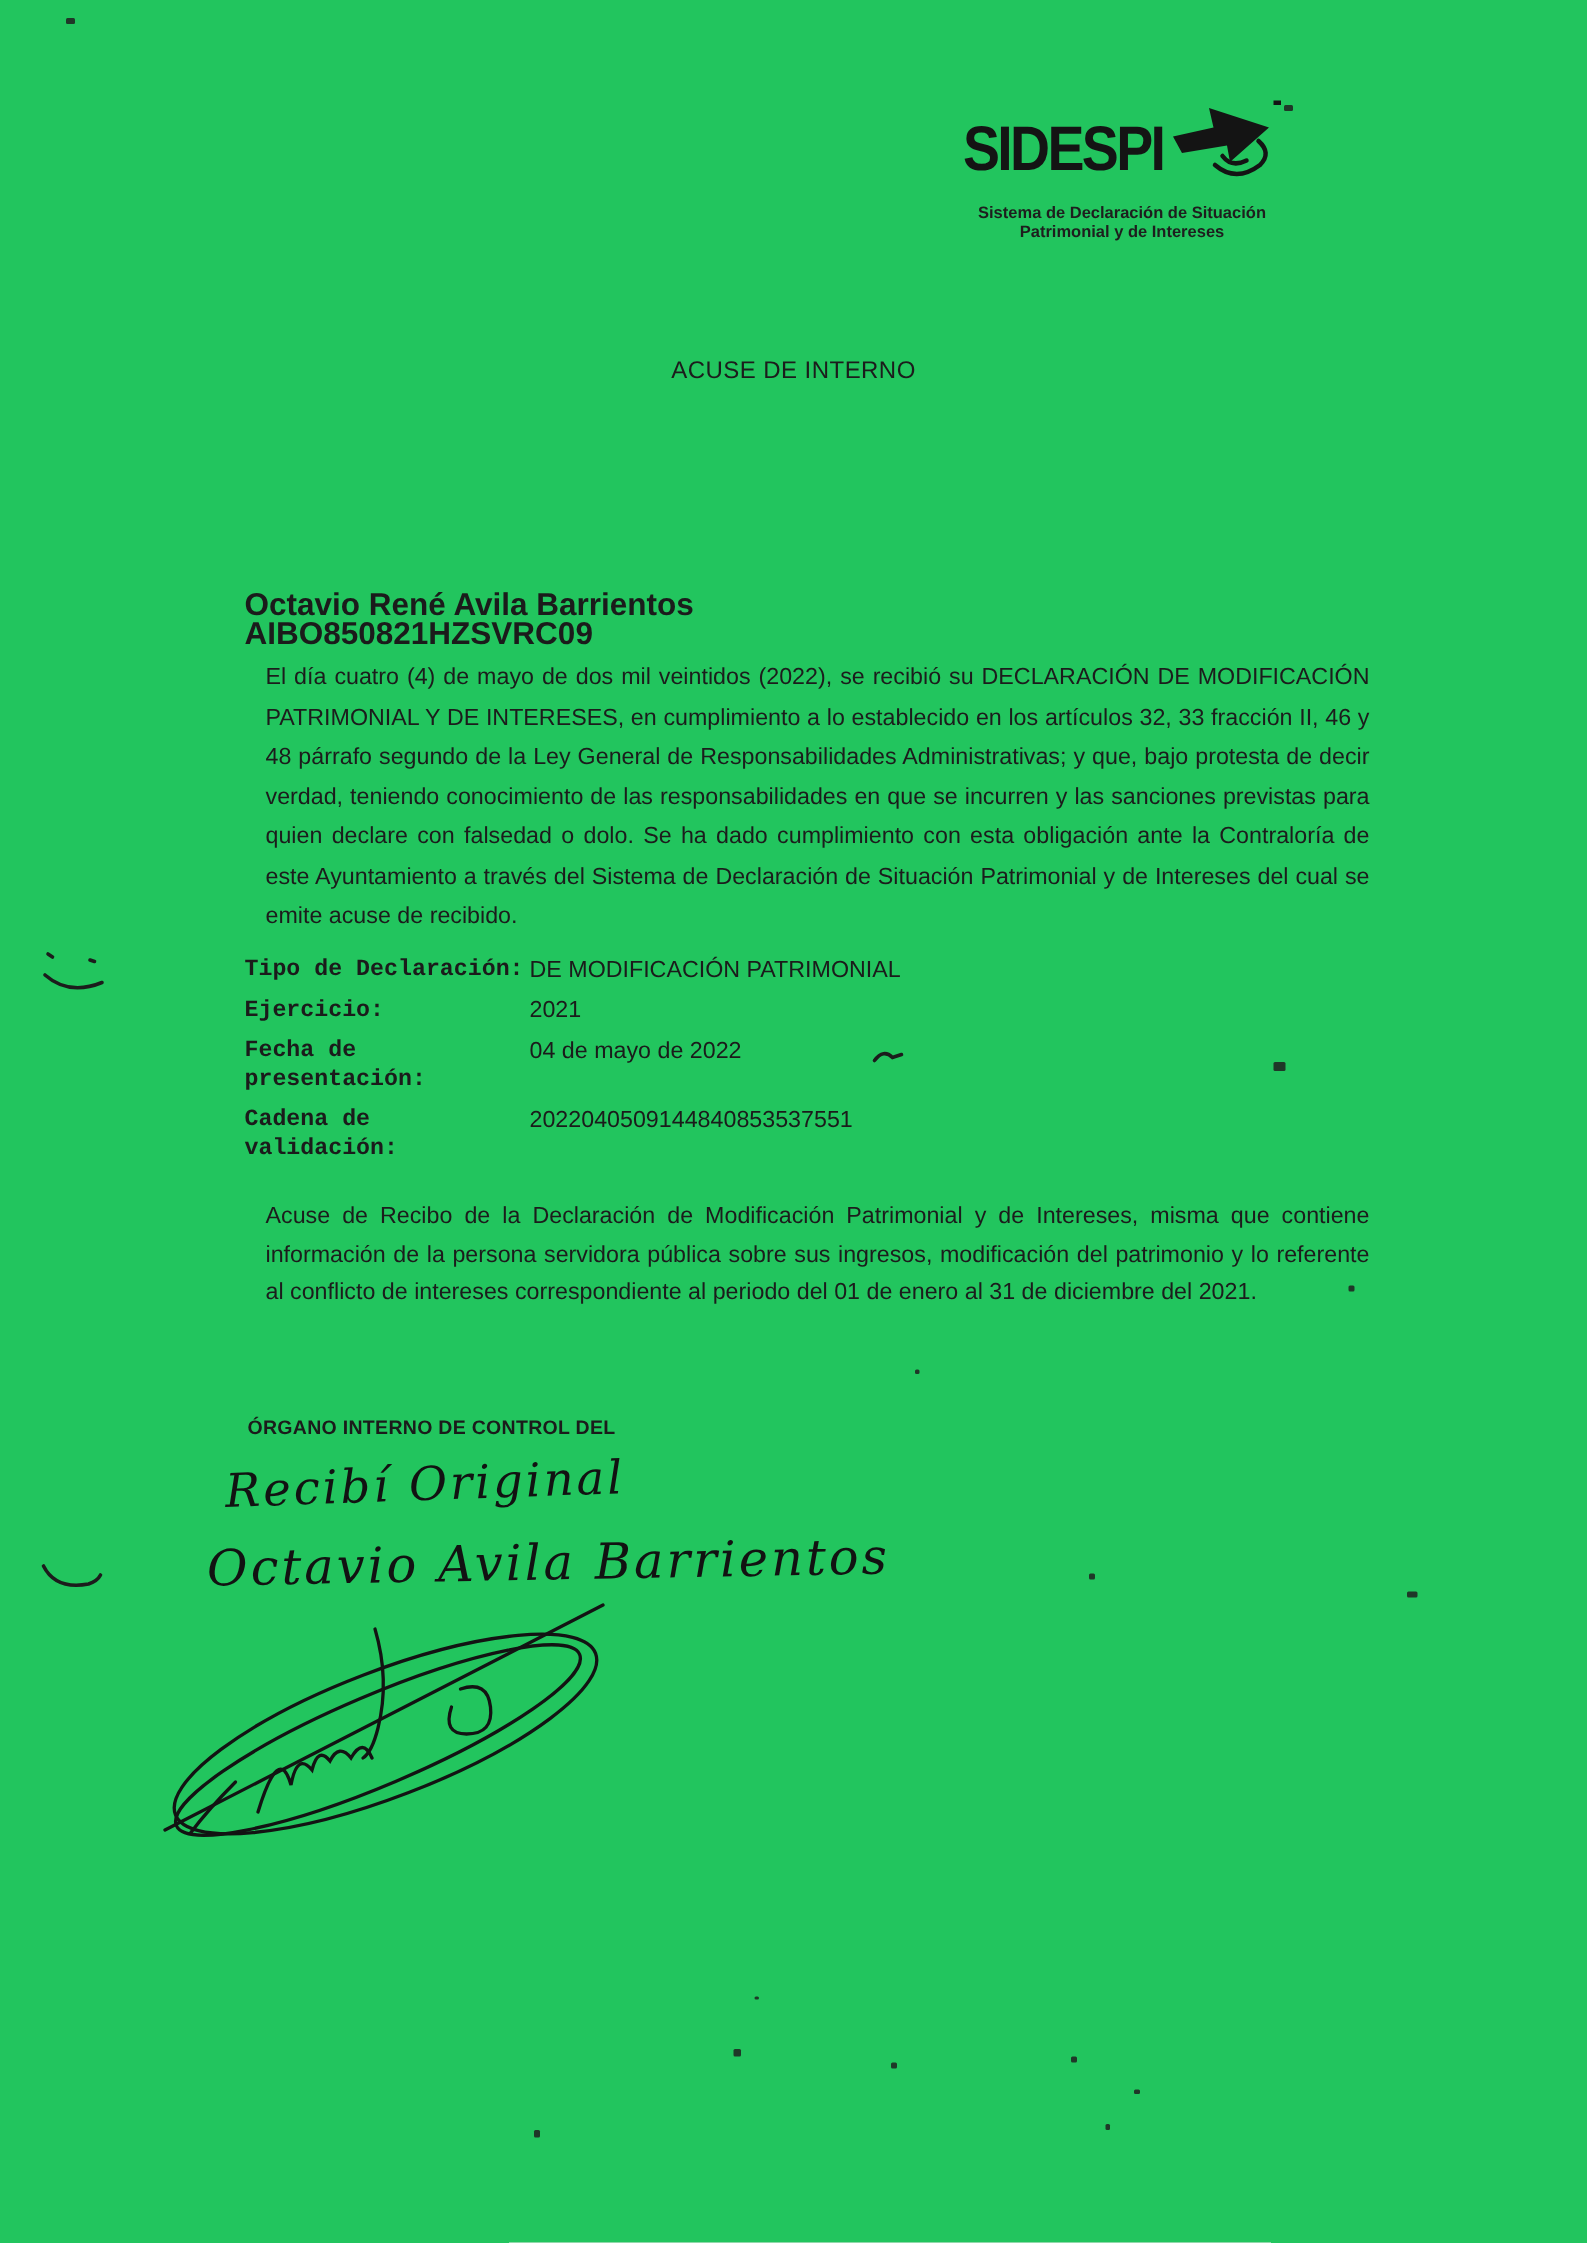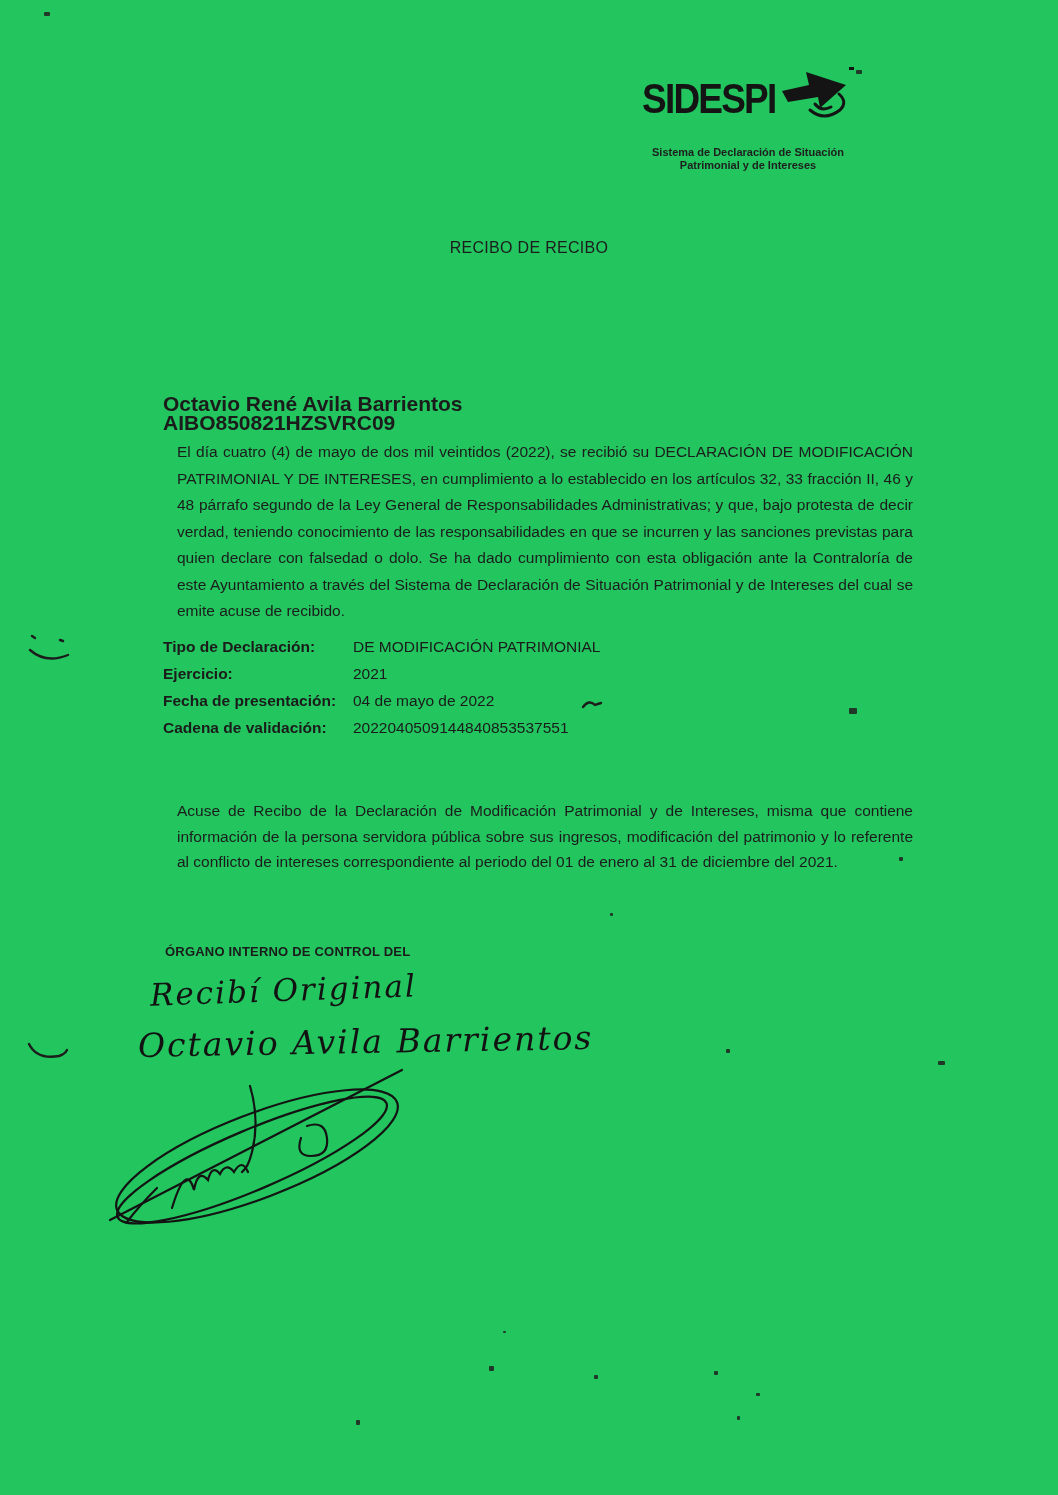--- a/index.html
+++ b/index.html
@@ -23,7 +23,7 @@
   }
   .logo-arrow { margin-left:-14px; margin-top:-6px; flex:0 0 auto; }
   .logo-tagline {
-    margin-top:18px; width:212px; text-align:center;
+    margin-top:8px; width:212px; text-align:center;
     font-size:11px; line-height:13px; font-weight:bold; color:#1e1e1e;
   }
   .logo-tagline span { display:block; }

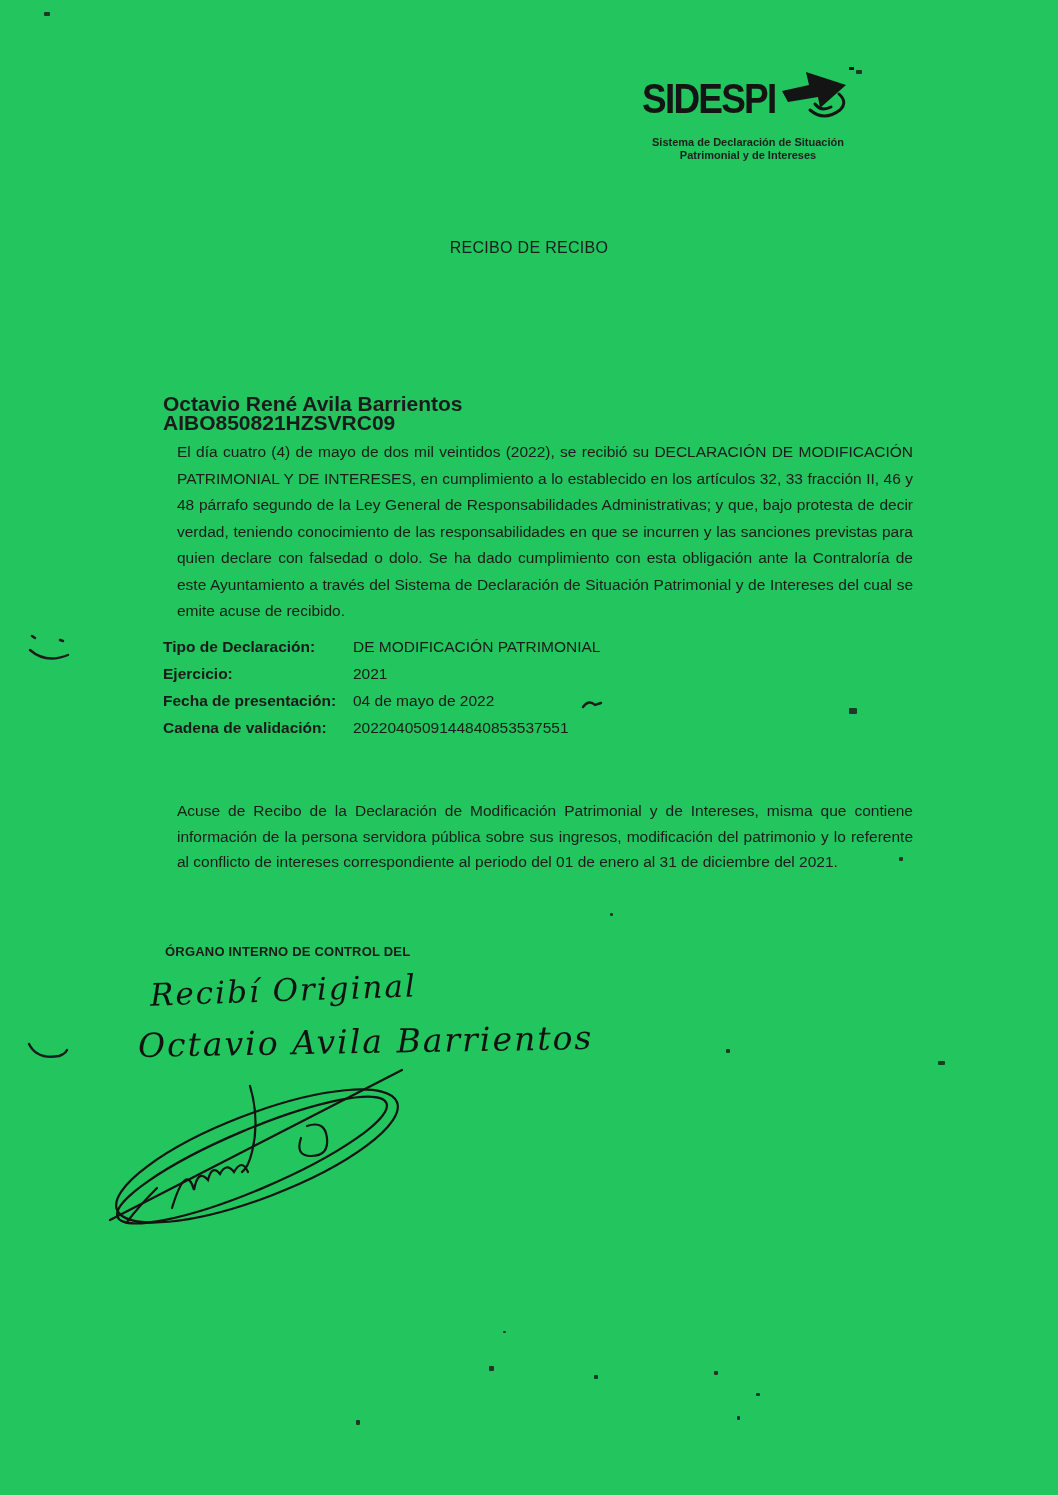--- a/index.html
+++ b/index.html
@@ -94,7 +94,7 @@
   </div>
 
   <div class="doc-title">
-    <span>RECIBO DE RECIBO</span>
+    <span>ACUSE DE INTERNO</span>
   </div>
 
   <div class="recipient">

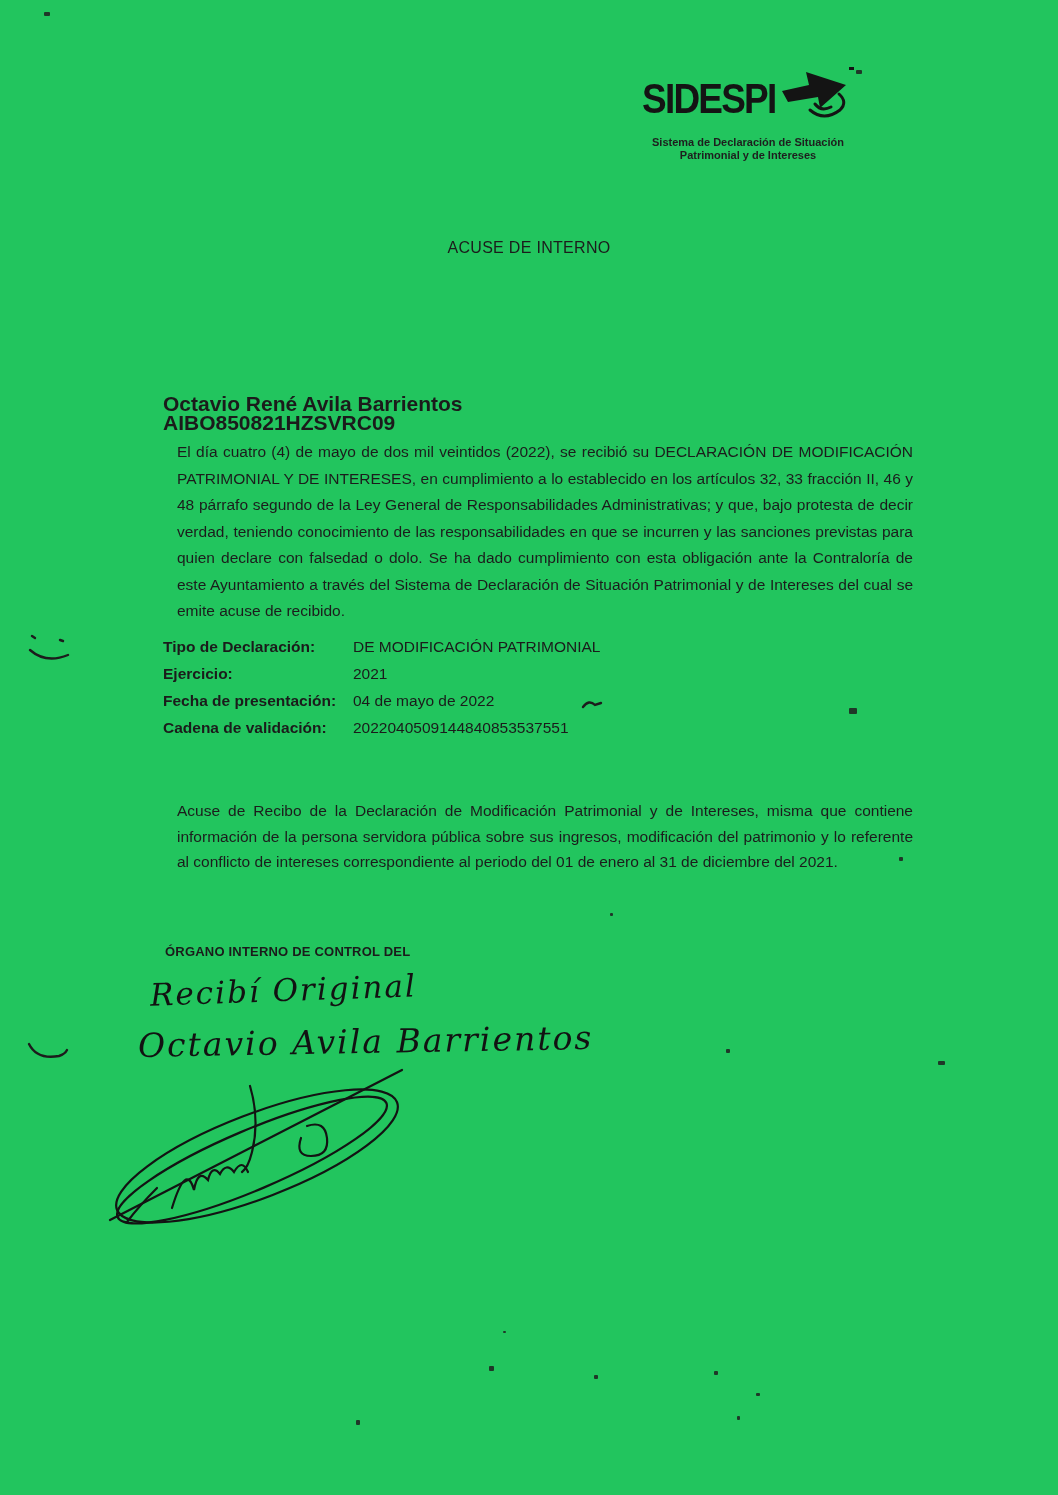--- a/index.html
+++ b/index.html
@@ -53,7 +53,7 @@
     display:grid; grid-template-columns:190px auto; row-gap:8px;
     font-size:15.5px; line-height:19px;
   }
-  .details .lbl { font-weight:bold; }
+  .details .lbl { font-weight:bold;font-family:Liberation Mono, monospace; }
   
   .oic-heading {
     position:absolute; left:165px; top:944px;

